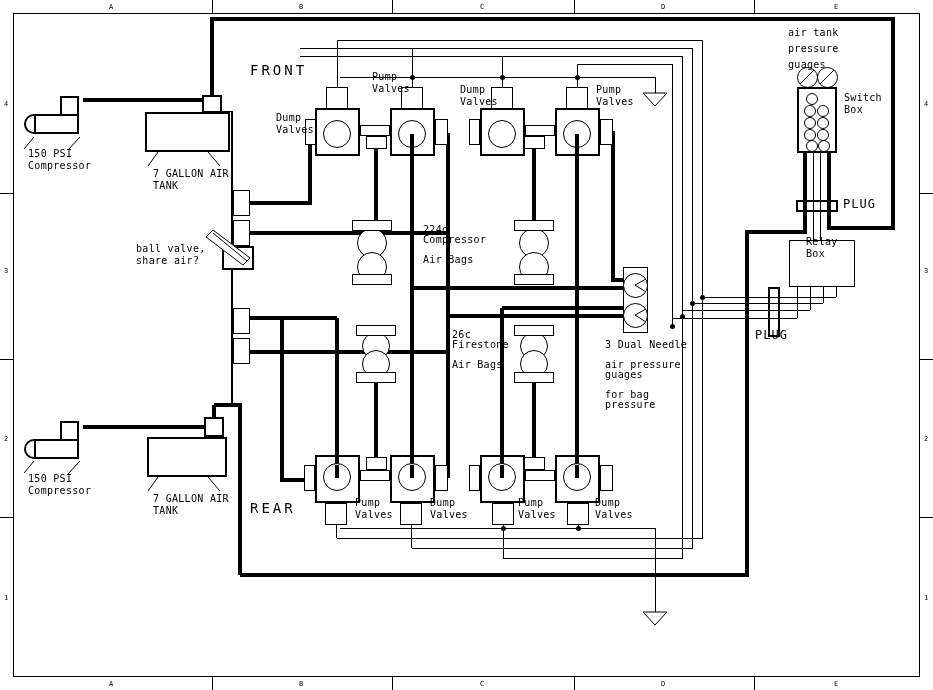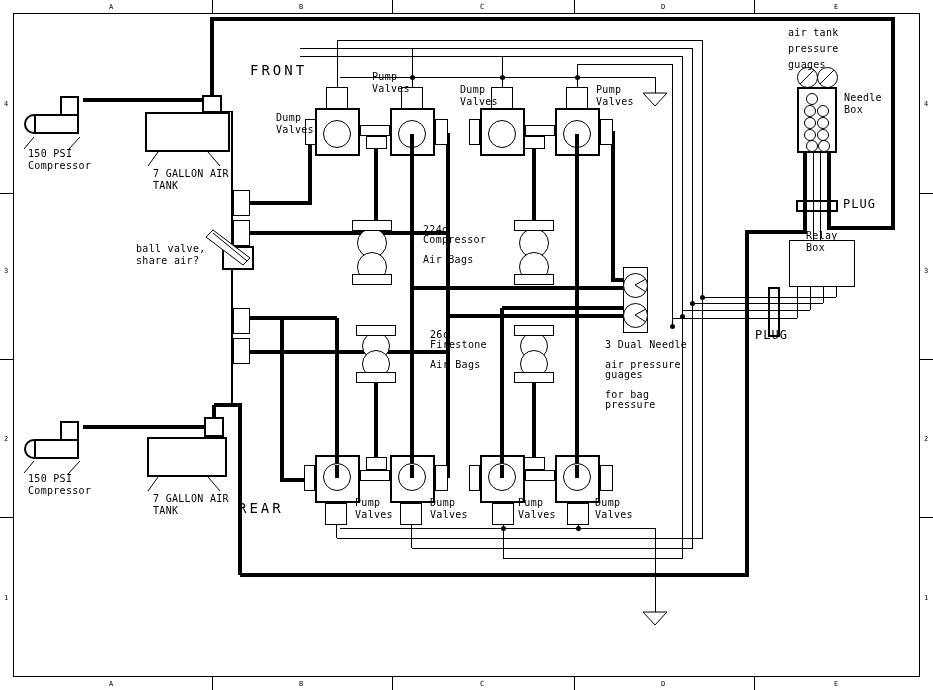--- a/index.html
+++ b/index.html
@@ -303,7 +303,7 @@
   <div class="lbl" style="left: 788px;top:25px;line-height:16px">air tank
 pressure
 guages</div>
-  <div class="lbl" style="left:844px;top:92px">Needle
+  <div class="lbl" style="left:844px;top:92px">Switch
 Box</div>
   <div class="lbl" style="left:806px;top:230px">Relay
 Box</div>

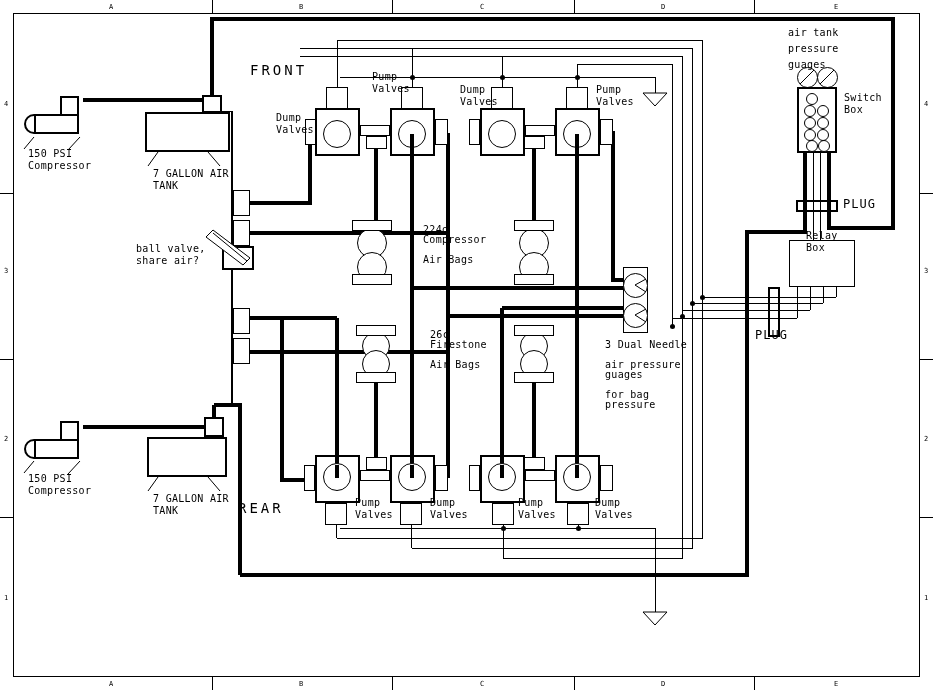--- a/index.html
+++ b/index.html
@@ -305,7 +305,7 @@
 guages</div>
   <div class="lbl" style="left:844px;top:92px">Switch
 Box</div>
-  <div class="lbl" style="left:806px;top:230px">Relay
+  <div class="lbl" style="left:806px;top:236px">Relay
 Box</div>
   <div class="lbl med" style="left:843px;top:197px">PLUG</div>
   <div class="lbl med" style="left:755px;top:328px">PLUG</div>

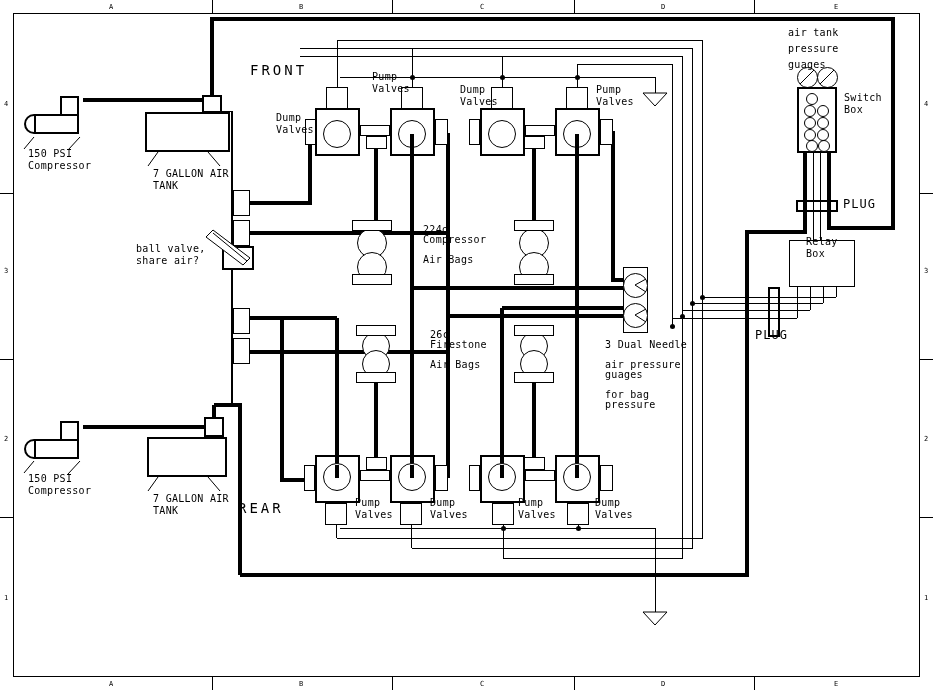--- a/index.html
+++ b/index.html
@@ -289,7 +289,7 @@
 Compressor
 
 Air Bags</div>
-  <div class="lbl tight" style="left:430px;top:330px">26c
+  <div class="lbl tight" style="left:452px;top:330px">26c
 Firestone
 
 Air Bags</div>

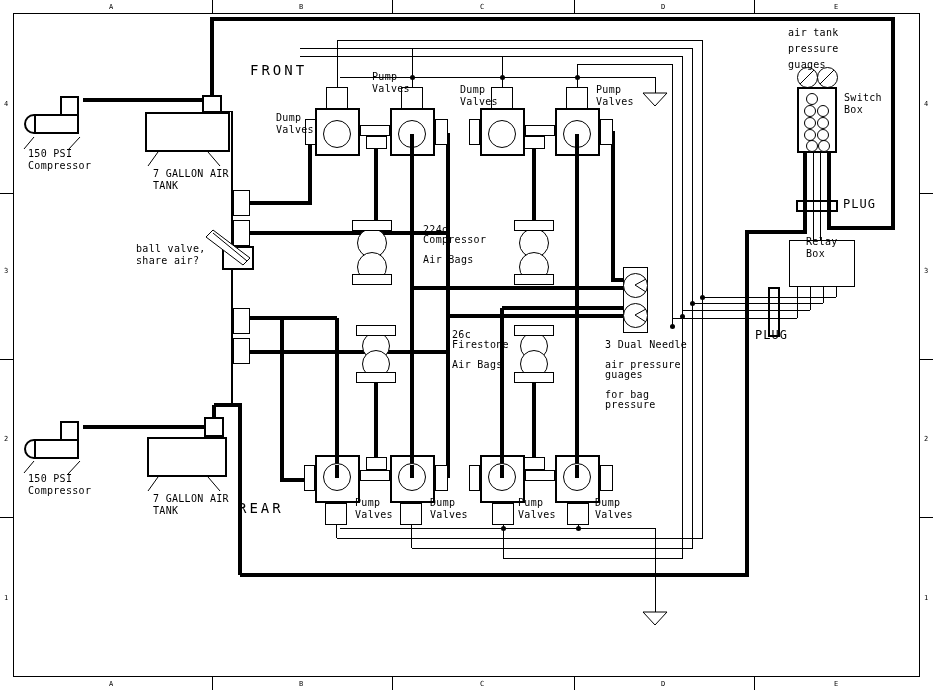--- a/index.html
+++ b/index.html
@@ -274,7 +274,7 @@
   </svg>
 
   <div class="lbl big" style="left:250px;top:62px">FRONT</div>
-  <div class="lbl big" style="left:238px;top:500px">REAR</div>
+  <div class="lbl big" style="left:250px;top:500px">REAR</div>
   <div class="lbl" style="left:28px;top:148px">150 PSI
 Compressor</div>
   <div class="lbl" style="left:153px;top:168px">7 GALLON AIR

